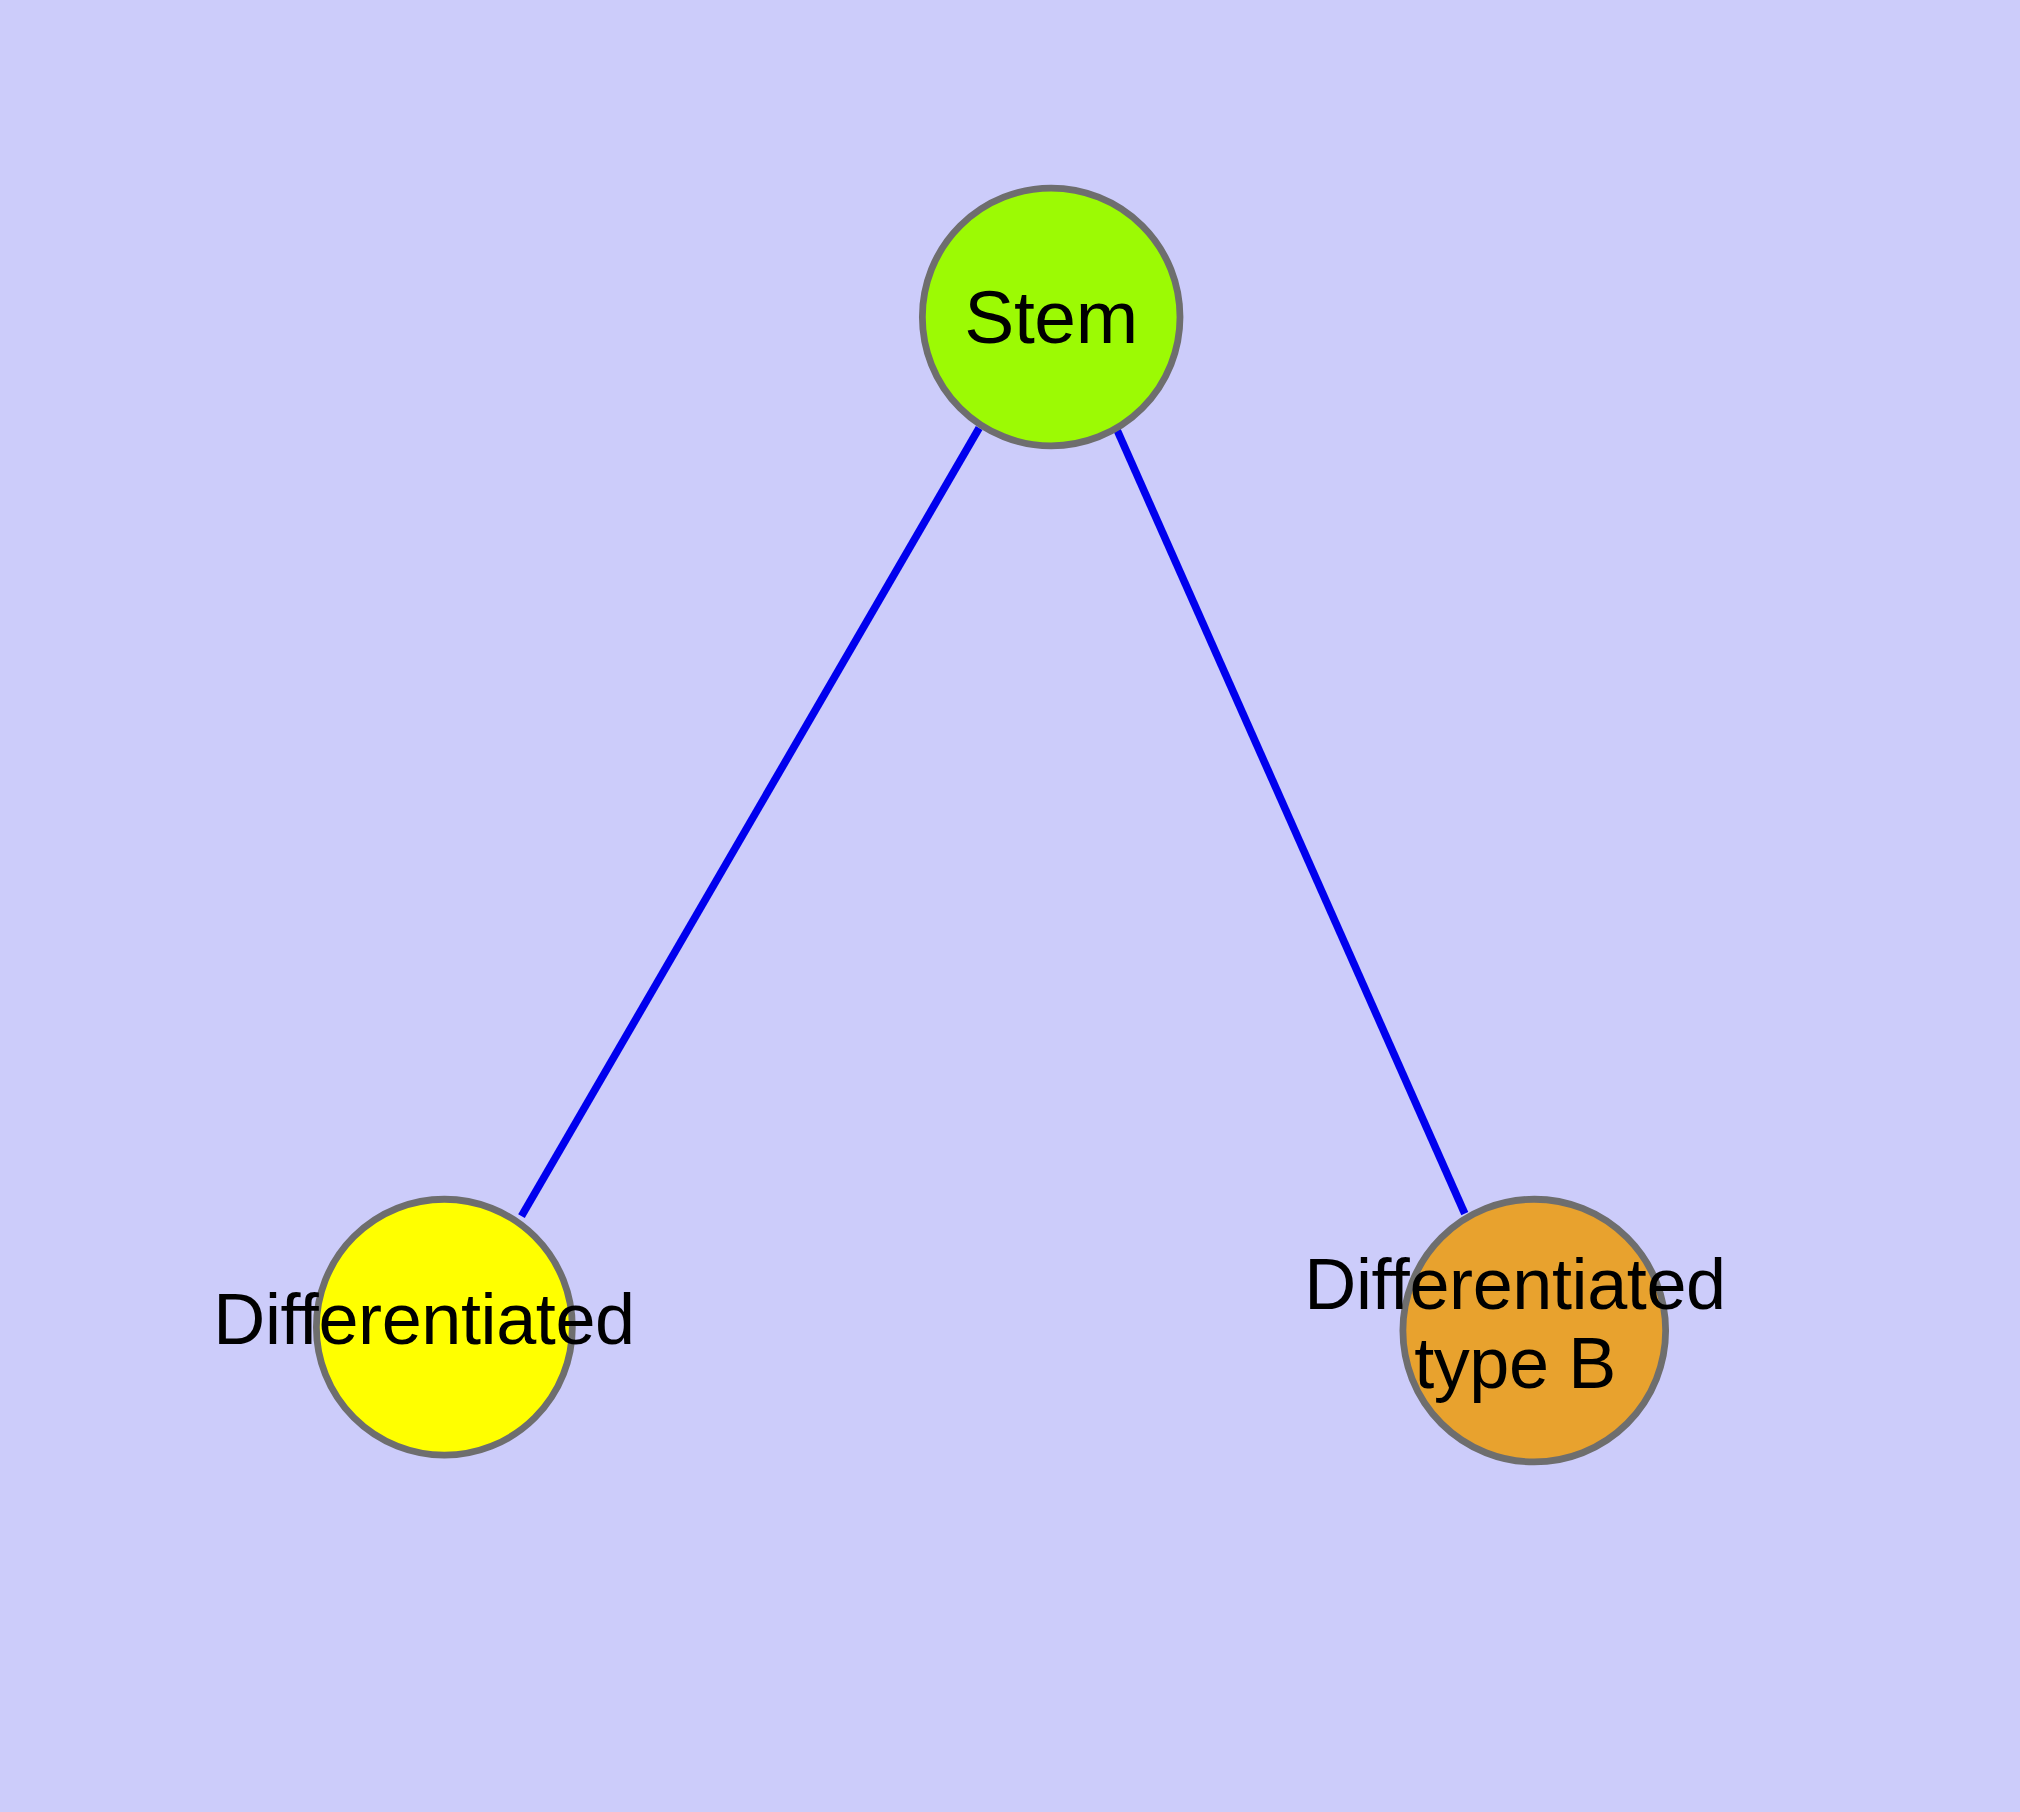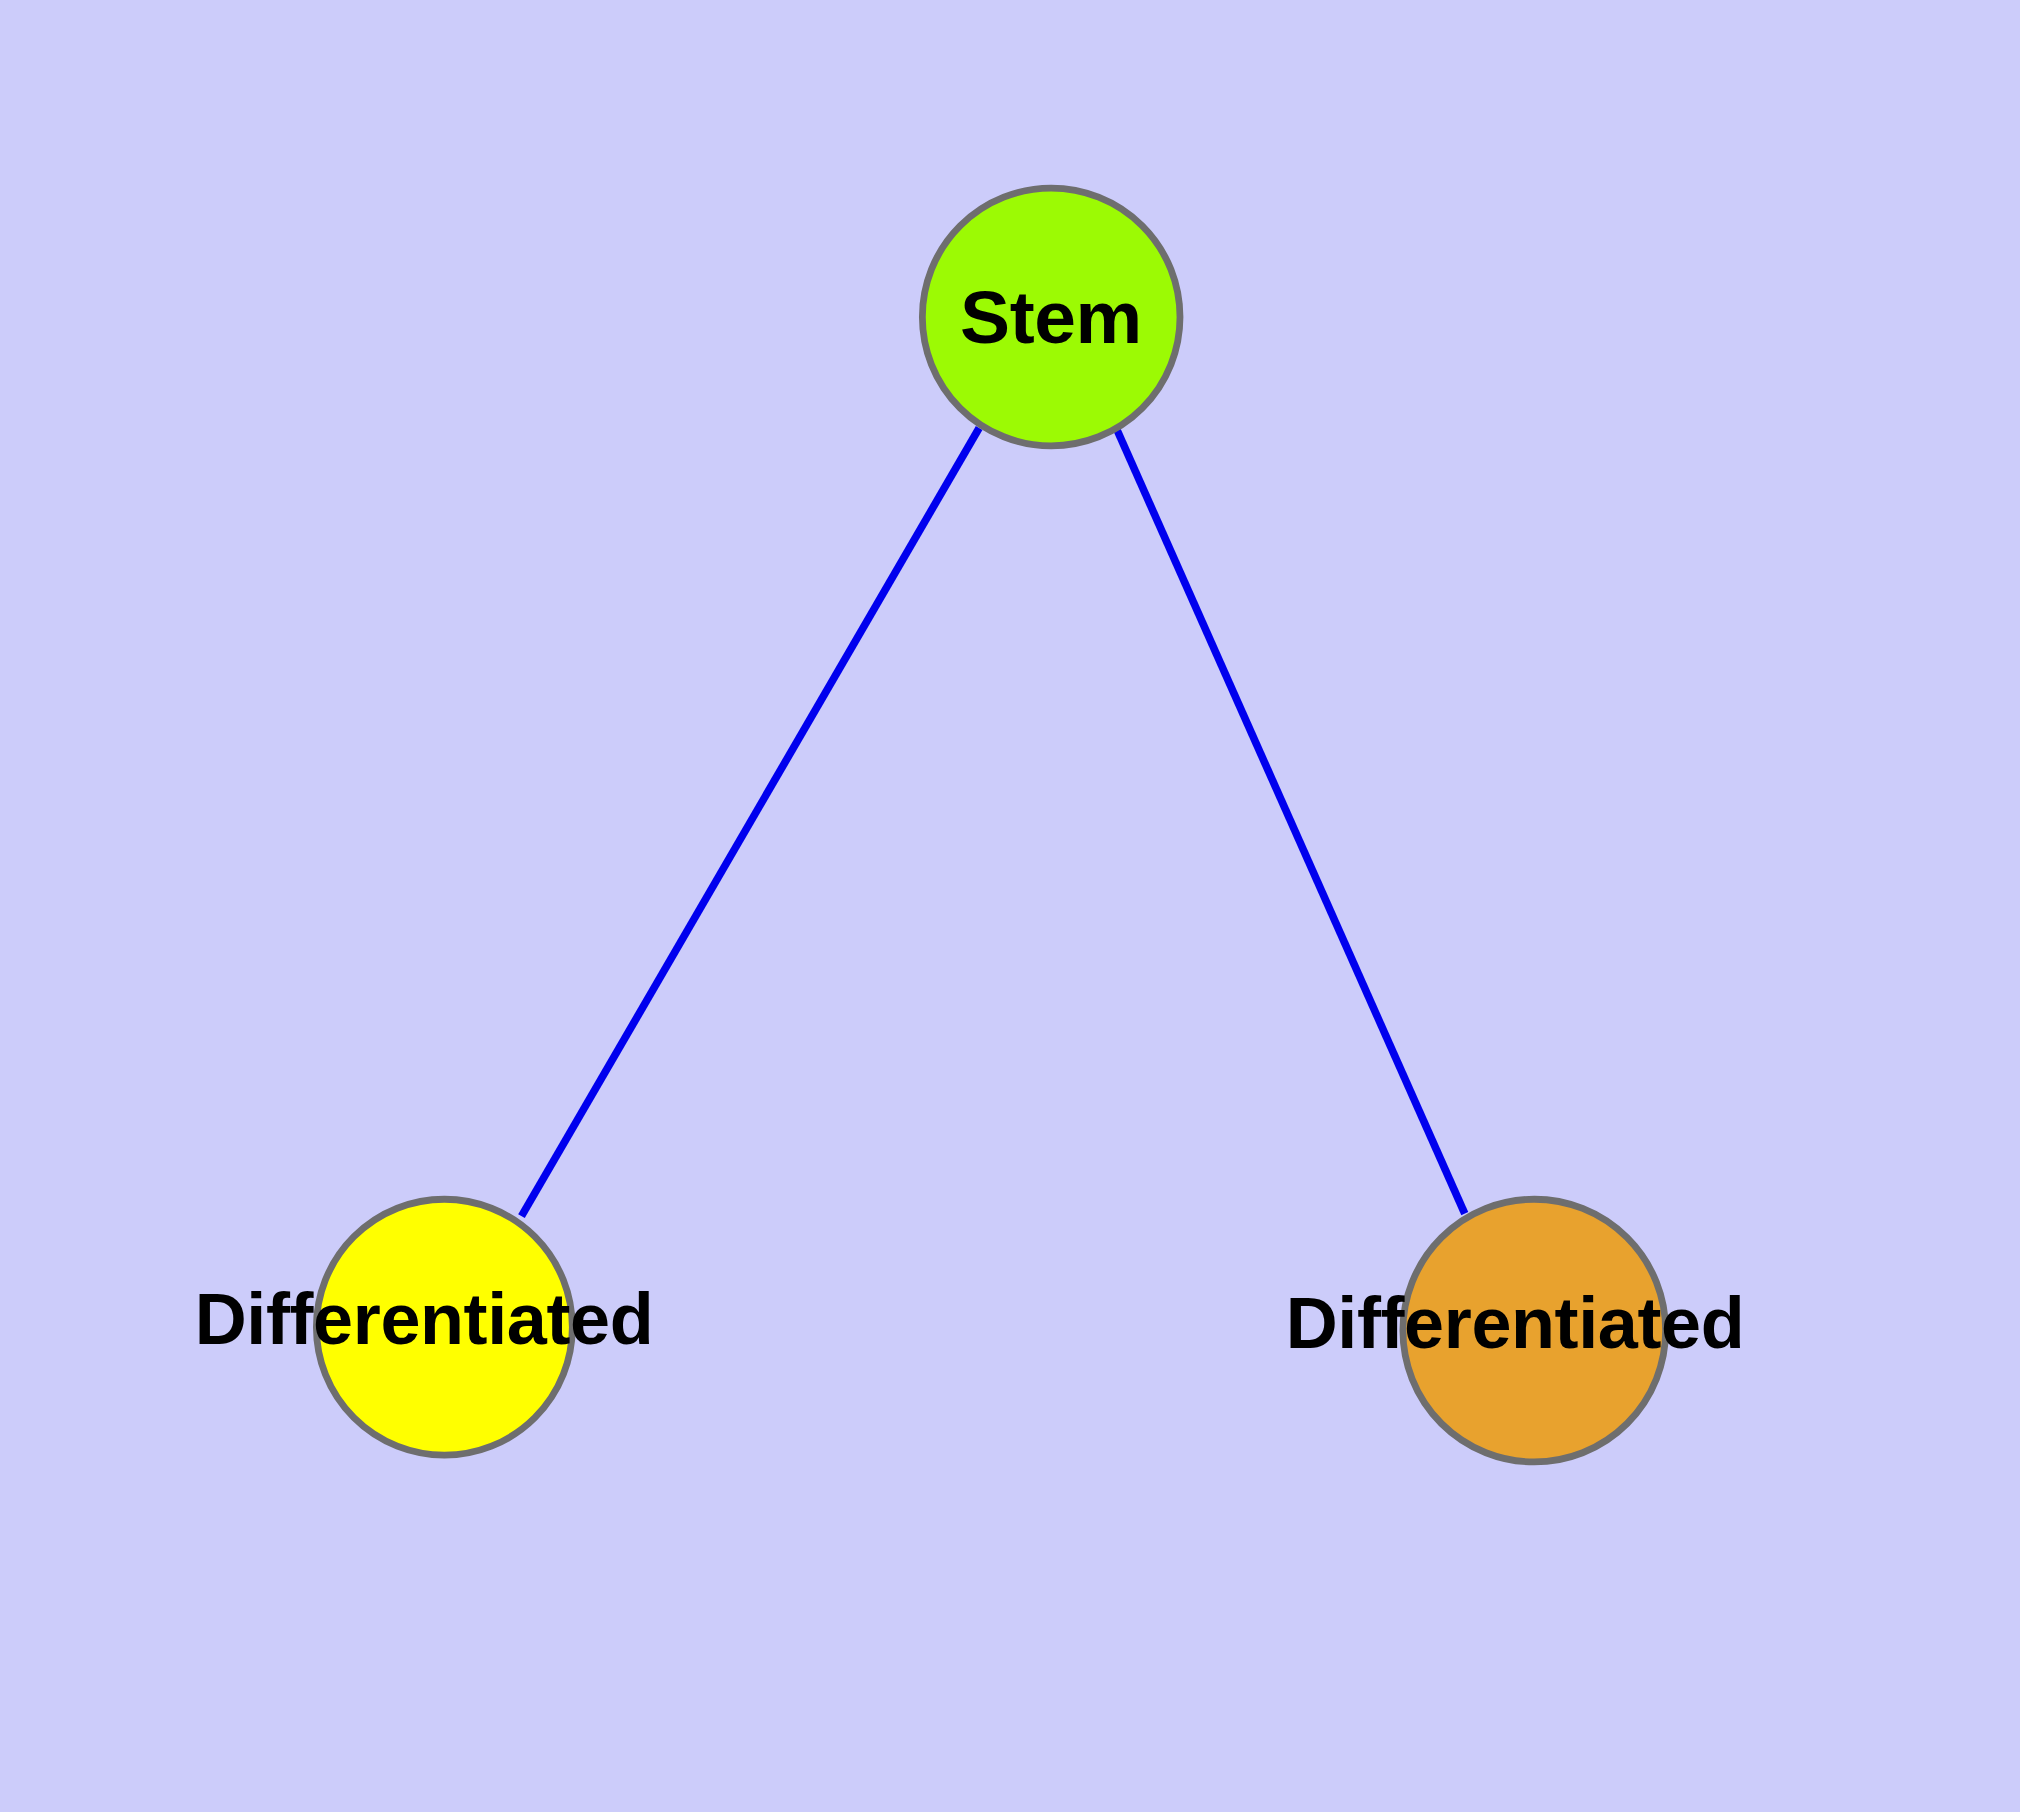--- a/index.html
+++ b/index.html
@@ -29,7 +29,7 @@
   .node-label {
     position: absolute;
     text-align: center;
-    font-weight: bold;
+    font-weight: normal;
     color: #000000;
     line-height: 1.10;
     white-space: nowrap;

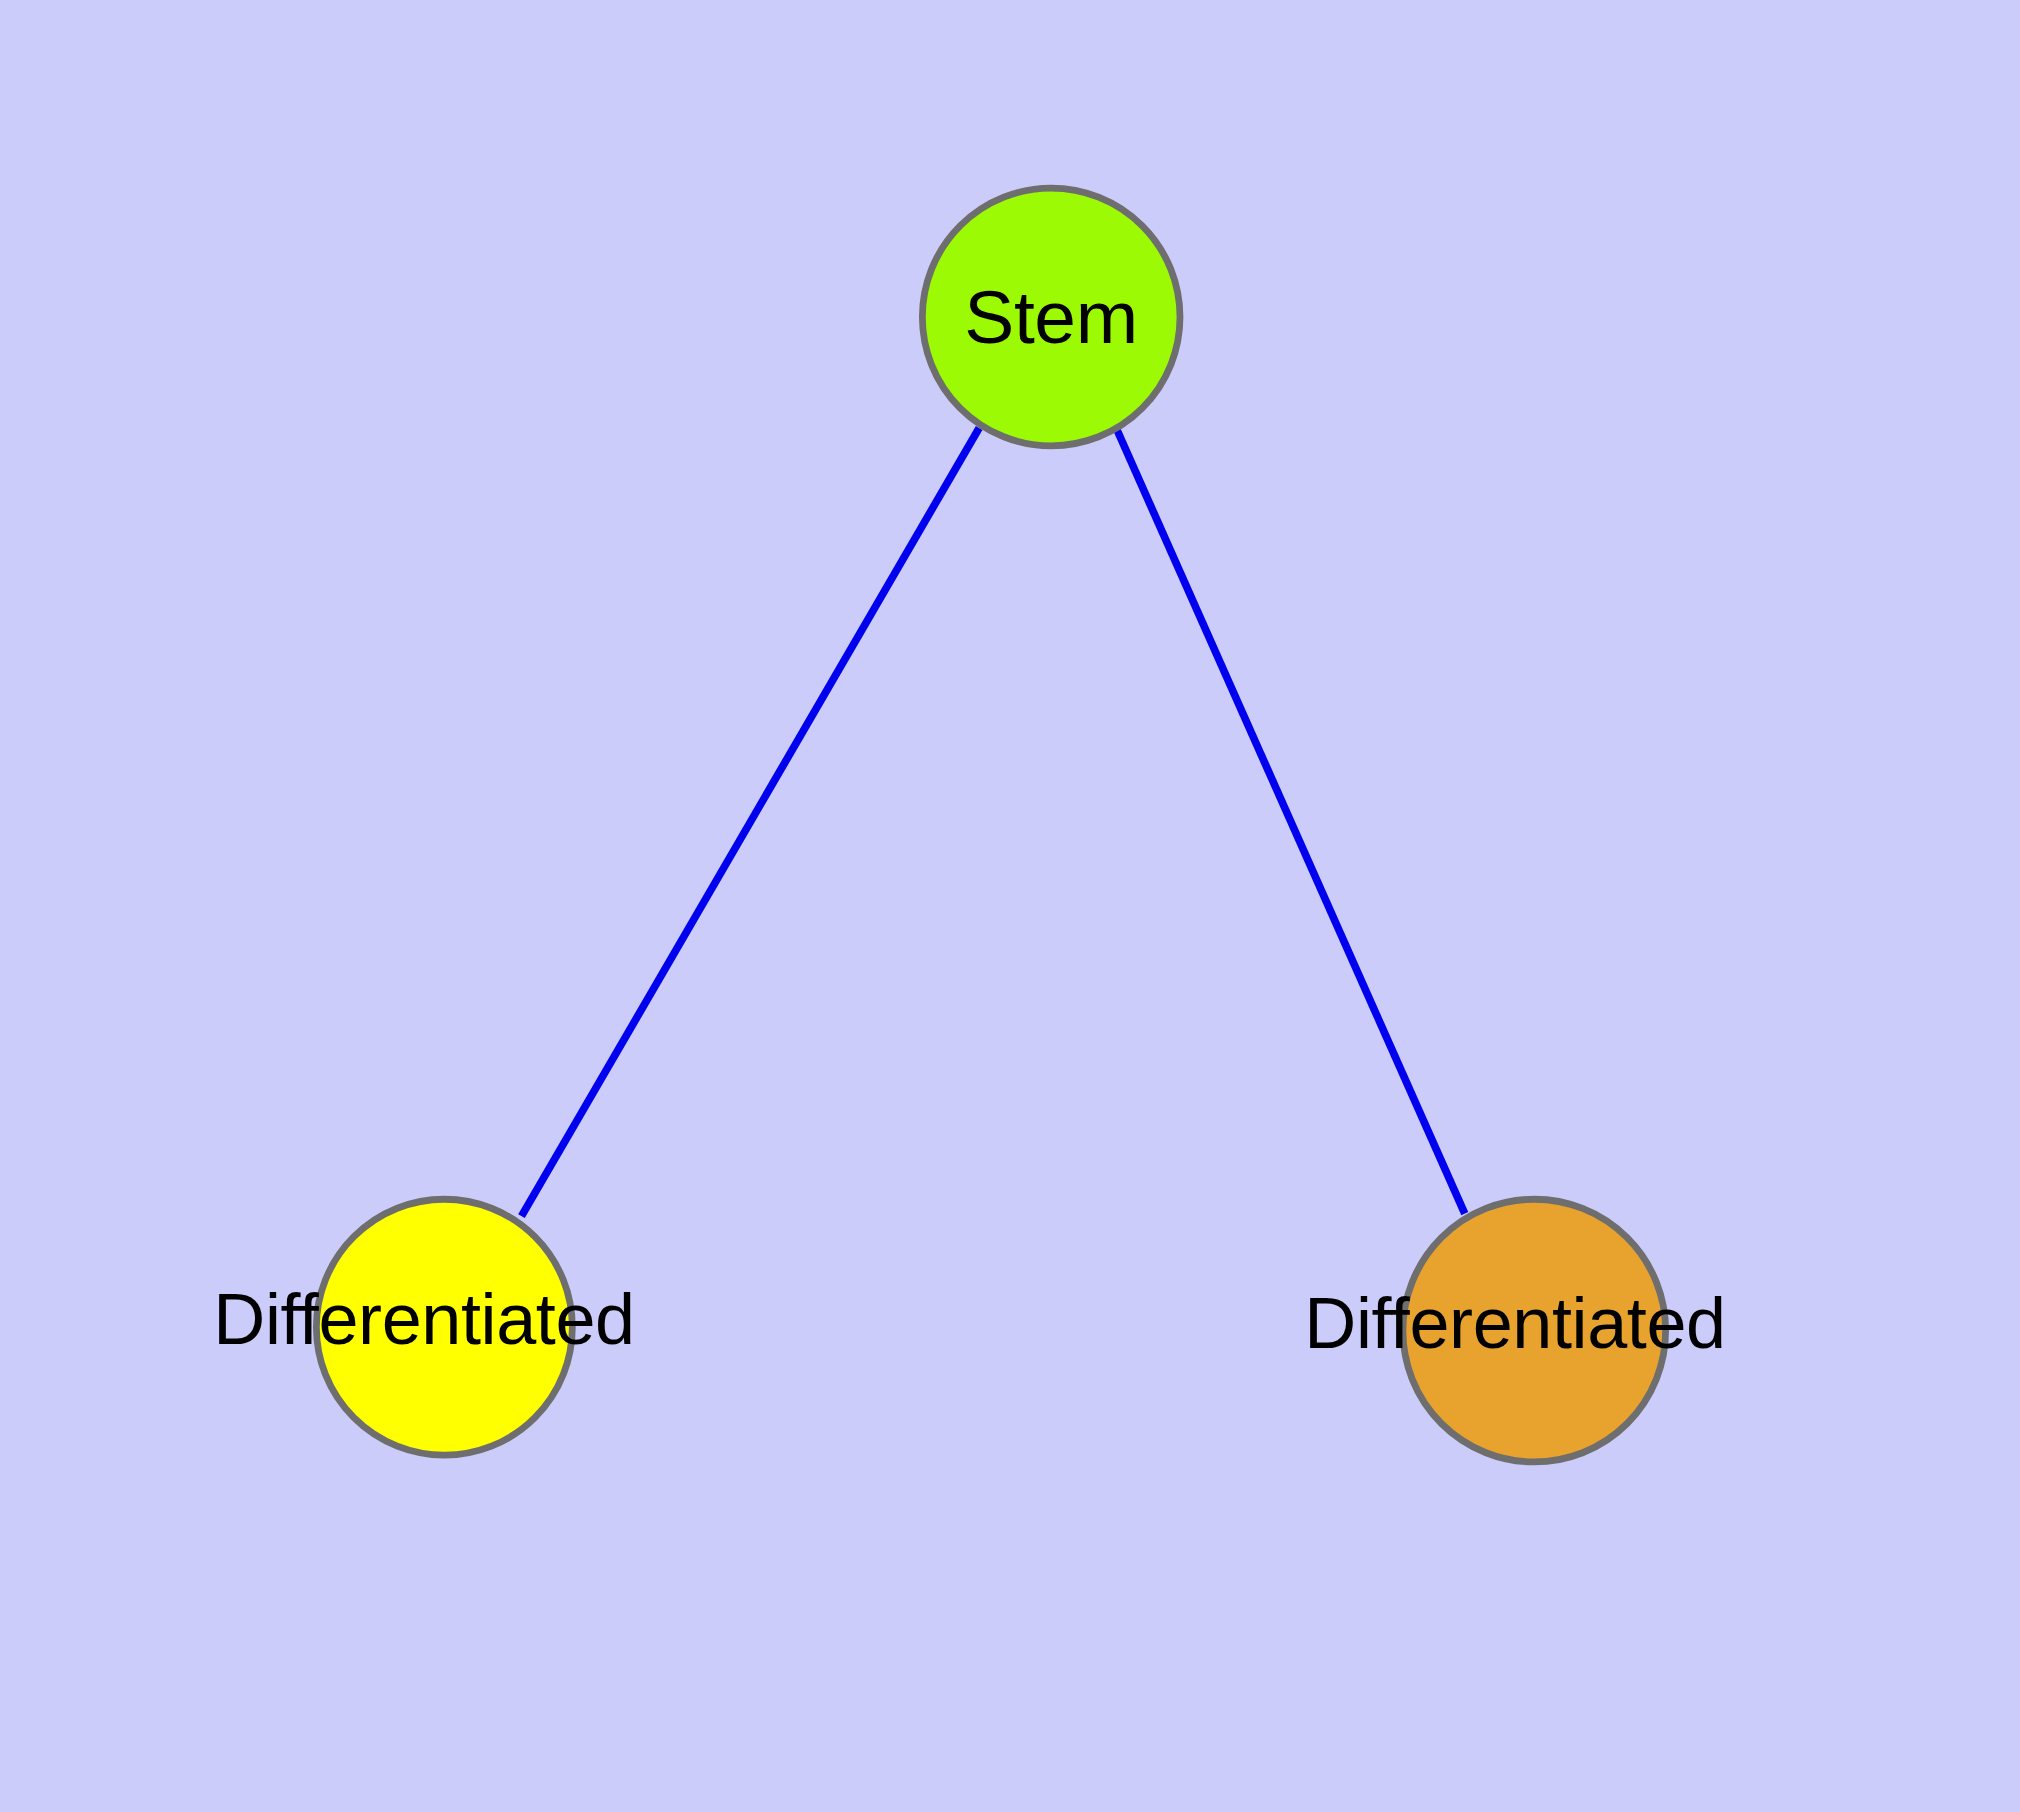--- a/index.html
+++ b/index.html
@@ -89,6 +89,7 @@
 
   <div class="node-label" id="label-diff-b" style="color: rgb(0, 0, 0);">
     <span class="label-line">Differentiated</span>
+    <span class="label-line">type B</span>
   </div>
 
 </div>

